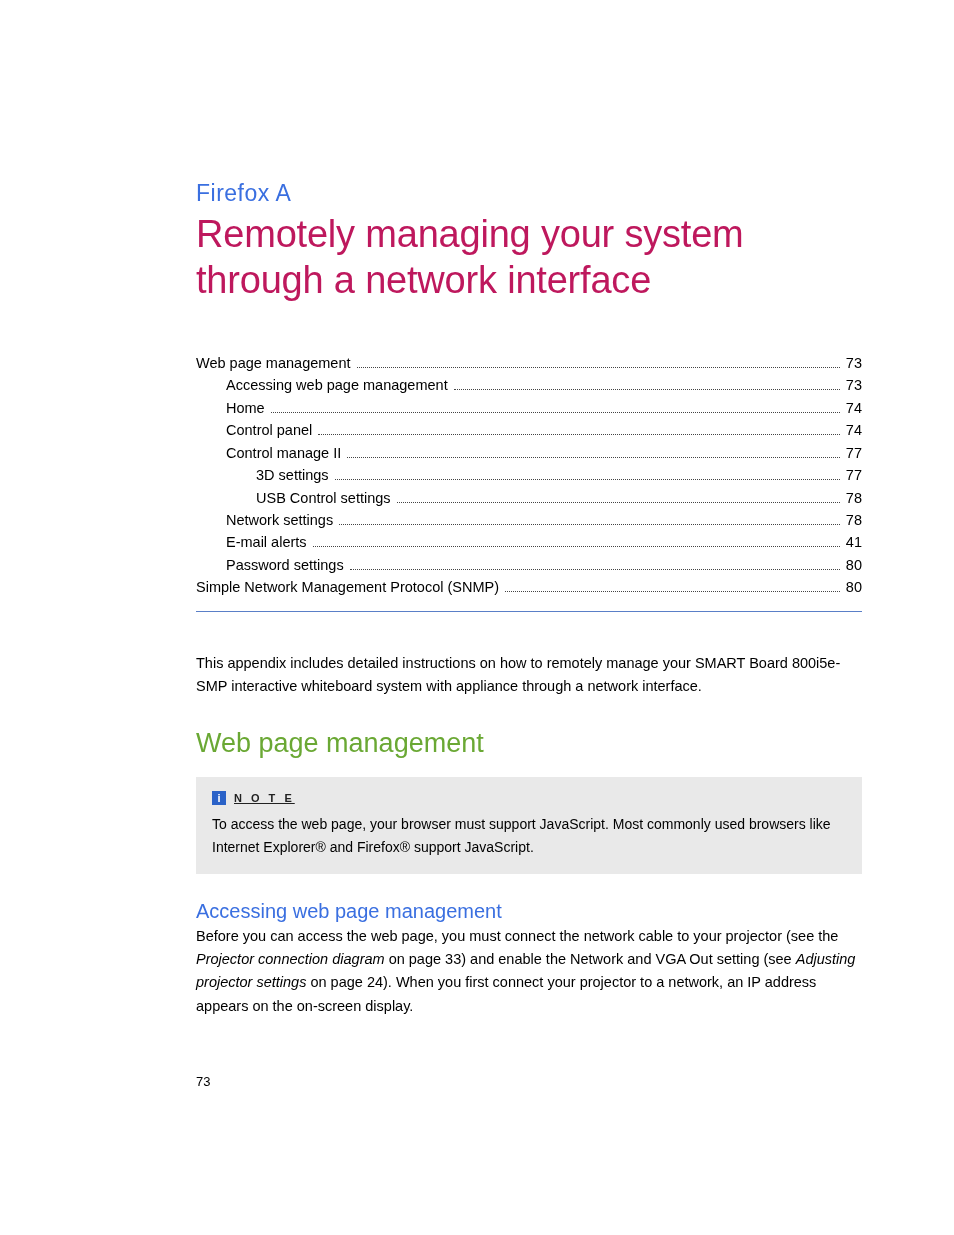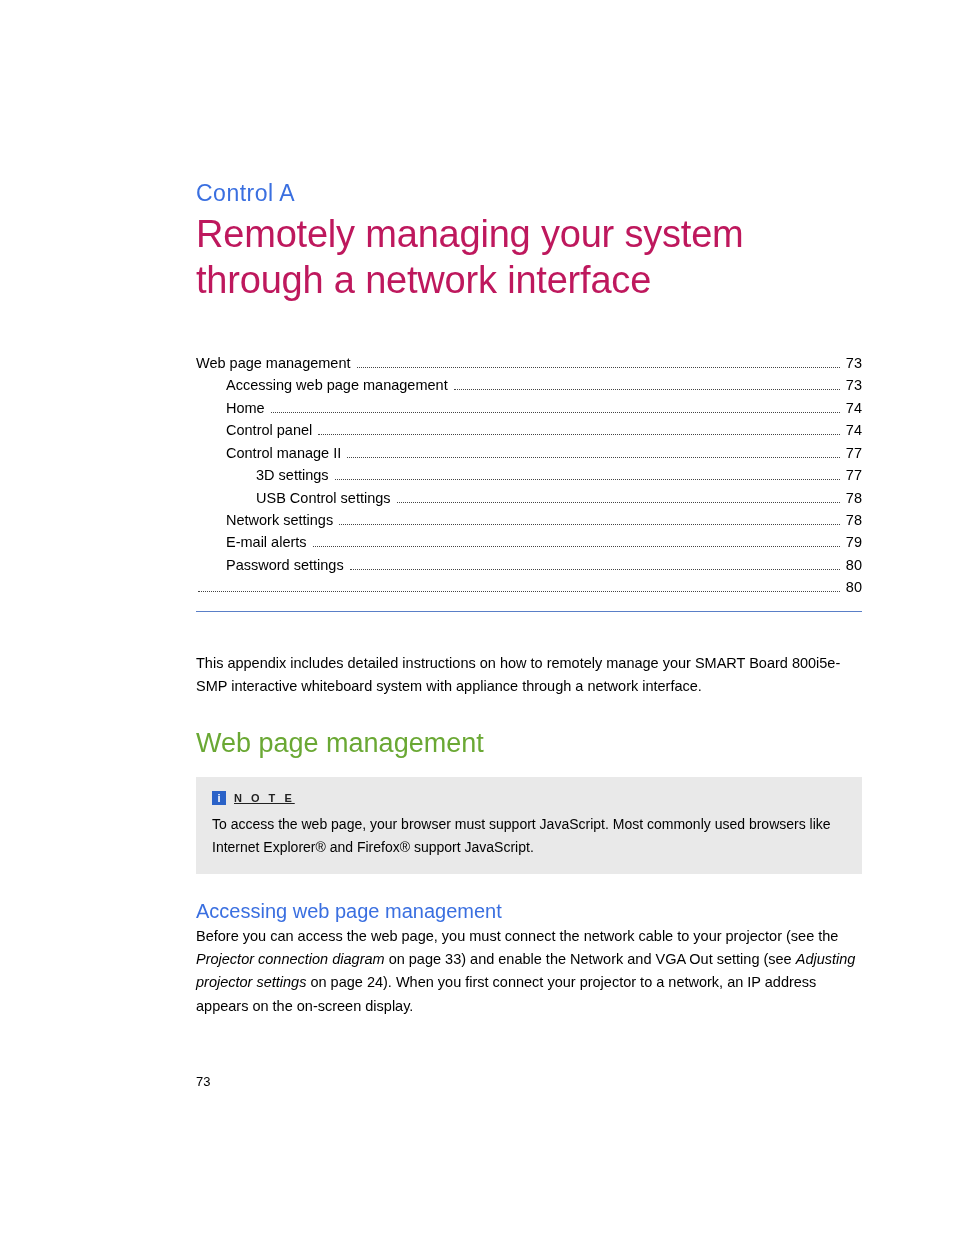--- a/index.html
+++ b/index.html
@@ -123,7 +123,7 @@
 
 <div class="page">
 
-  <div class="appendix-label">Control  A</div>
+  <div class="appendix-label">Firefox  A</div>
   <h1 class="chapter-title">Remotely managing your system through a network interface</h1>
 
   <div class="toc" id="toc">

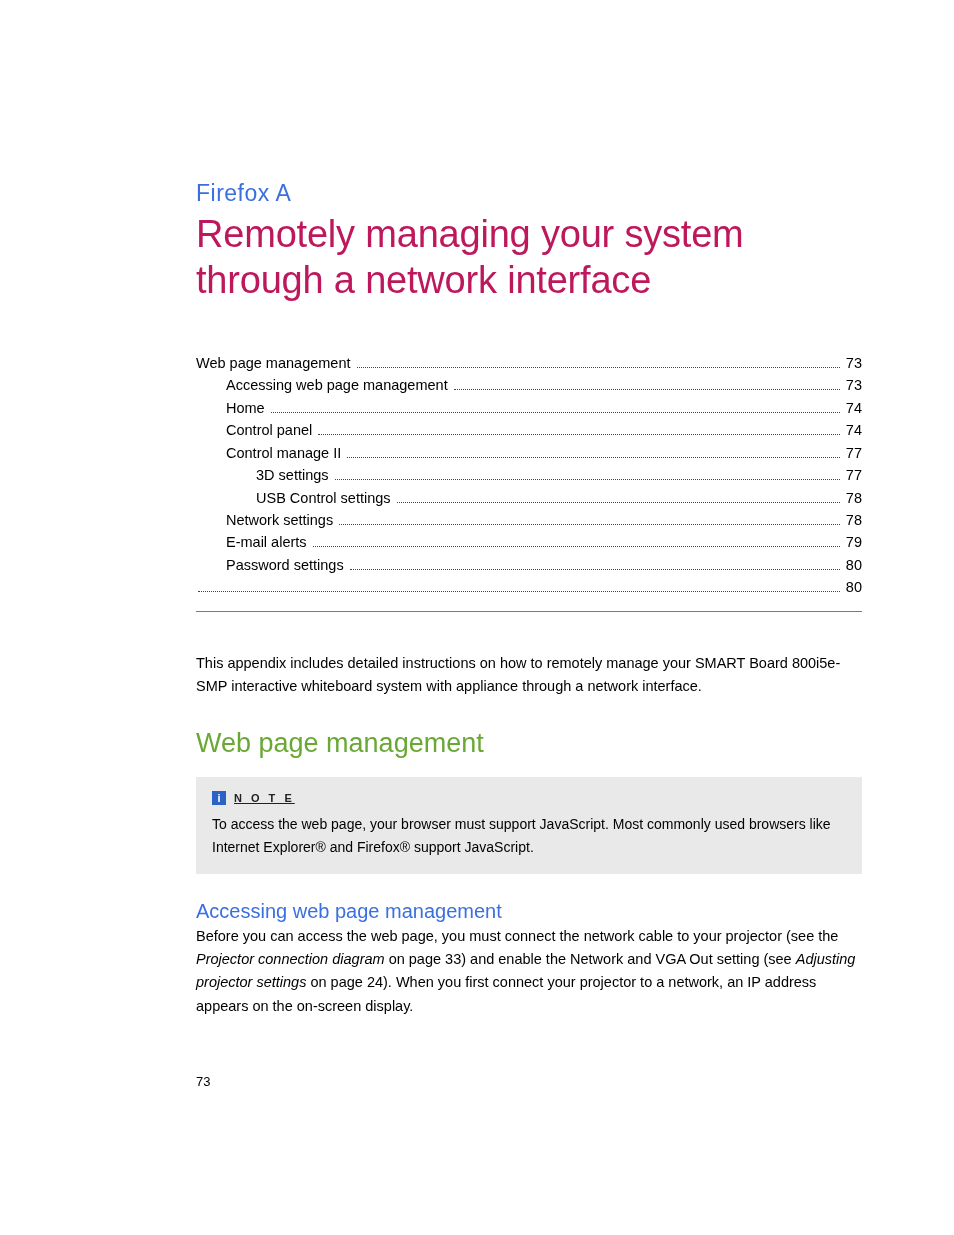--- a/index.html
+++ b/index.html
@@ -170,7 +170,7 @@
       <div class="toc-row indent-1">
         <span class="toc-label">E-mail alerts</span>
         <span class="toc-dots"></span>
-        <span class="toc-page">79</span>
+        <span class="toc-page">41</span>
       </div>
       <div class="toc-row indent-1">
         <span class="toc-label">Password settings</span>

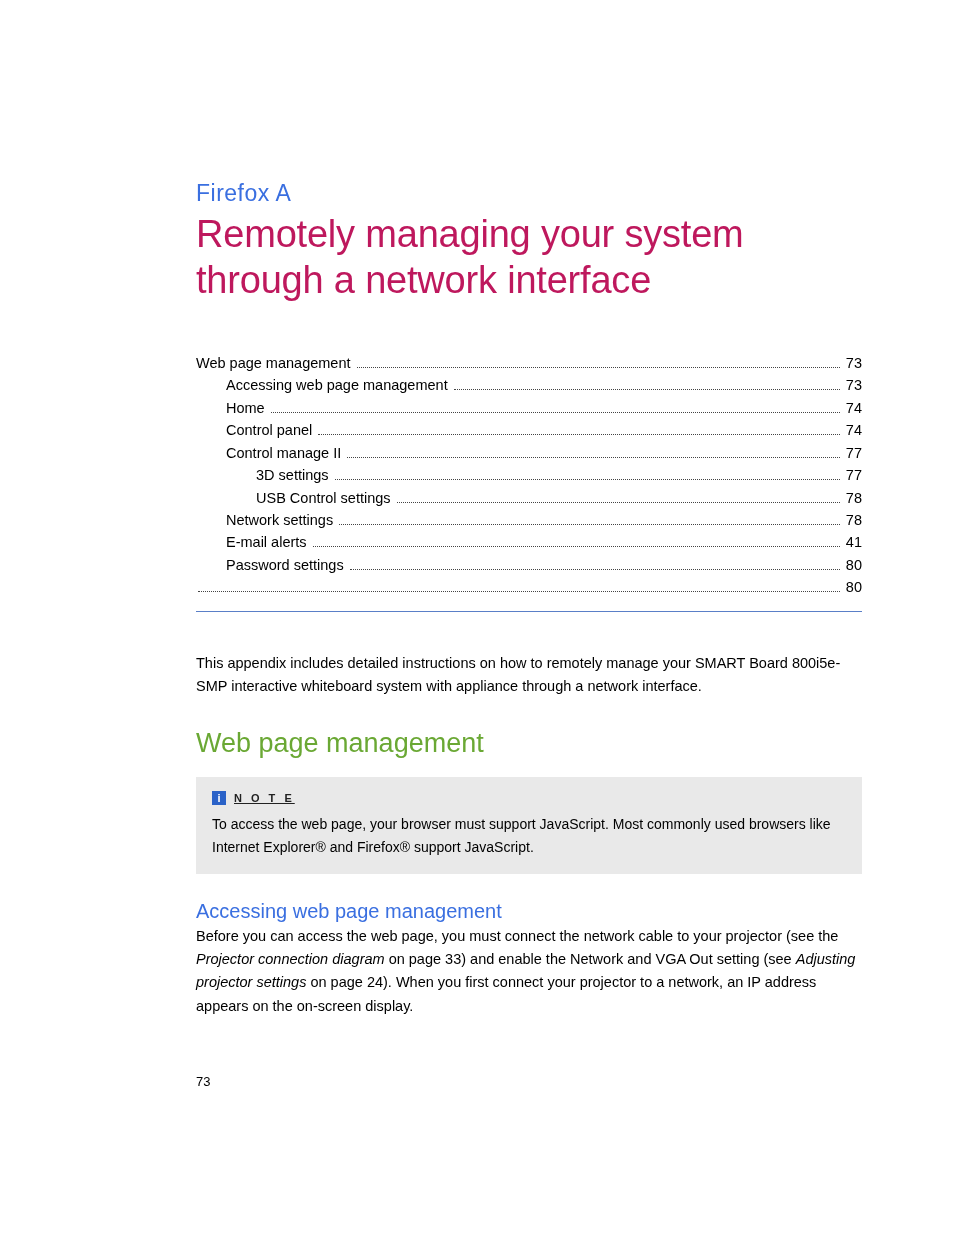--- a/index.html
+++ b/index.html
@@ -178,6 +178,7 @@
         <span class="toc-page">80</span>
       </div>
       <div class="toc-row">
+        <span class="toc-label">Simple Network Management Protocol (SNMP)</span>
         <span class="toc-dots"></span>
         <span class="toc-page">80</span>
       </div>

